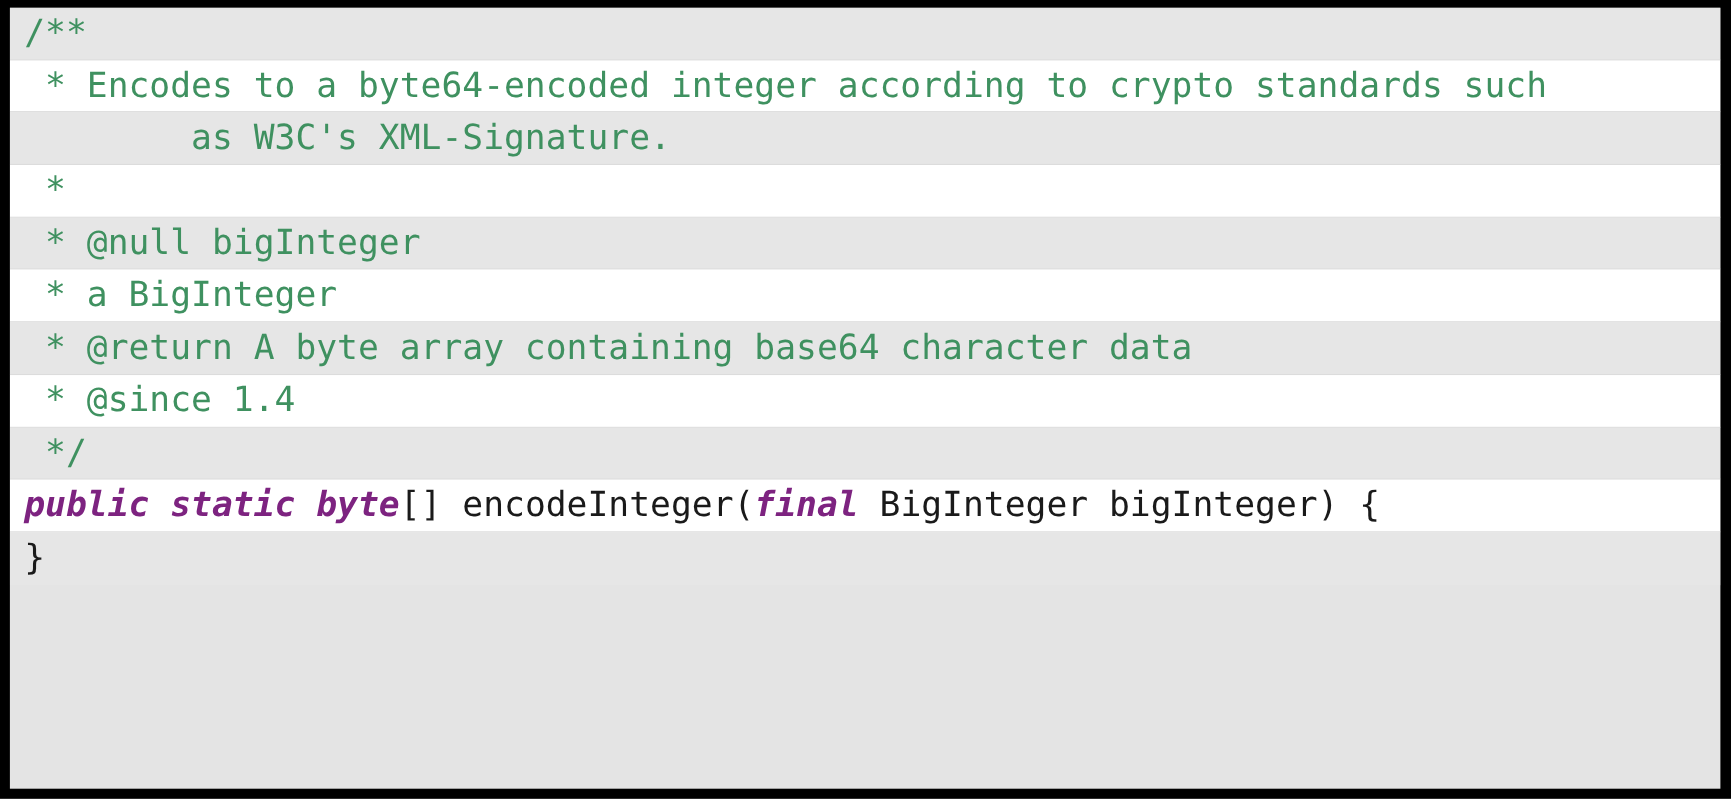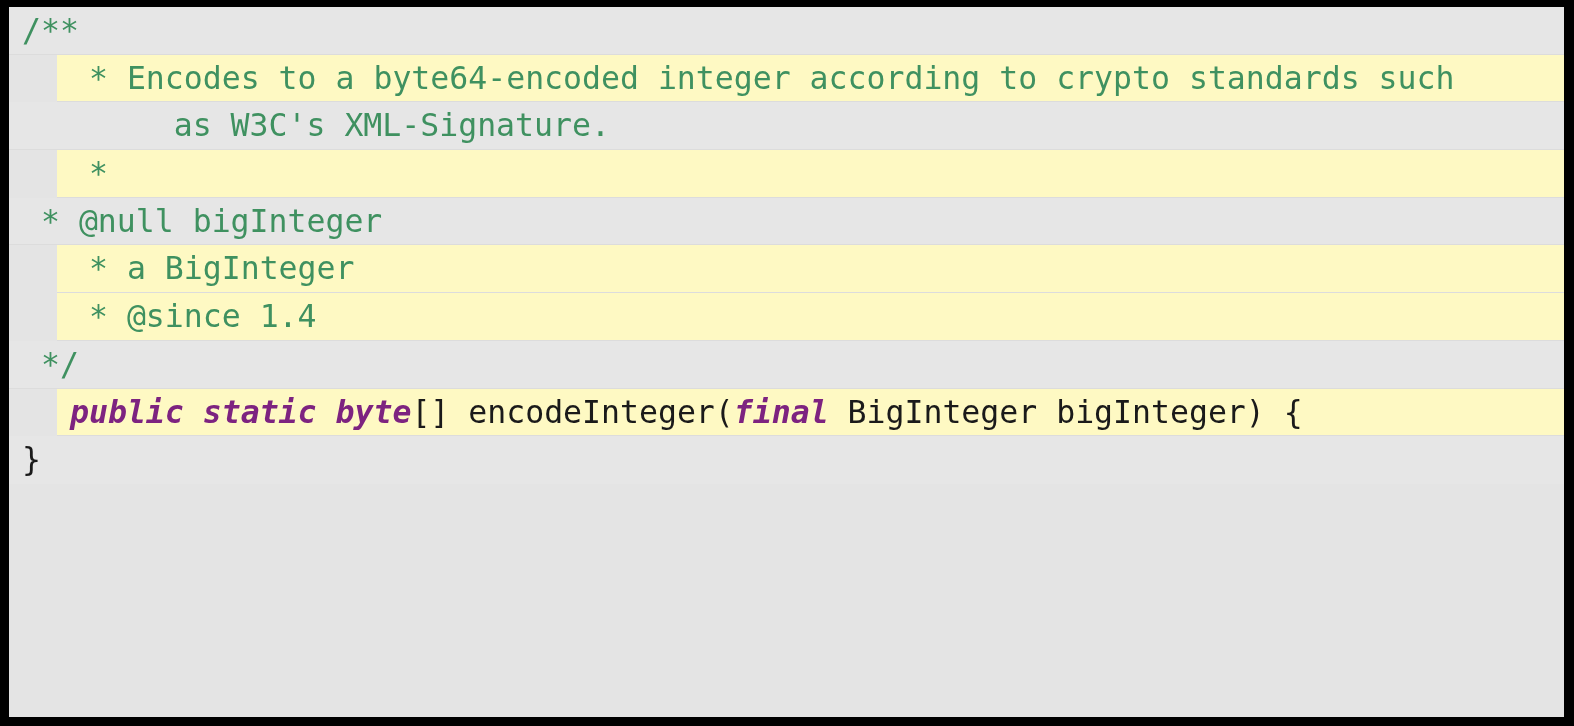--- a/index.html
+++ b/index.html
@@ -63,7 +63,7 @@
   .tok-string  { color: #1111ee; }
   .tok-plain   { color: #1a1a1a; text-align: right; }
 </style>
-<style>.tok-comment{color:#3f9160;}.tok-keyword{color:#7d2380;font-weight:bold;font-style:italic;}.tok-string{color:#1111ee;}.tok-plain{color:#1a1a1a;}.code-line{background:#e6e6e6;border-bottom-color:#dcdcdc;}.code-line.alt{background:#fef9c3;margin-left:48px;}#code-frame{background:#000000;border-color:#000000;}</style></head>
+<style>.tok-comment{color:#3f9160;}.tok-keyword{color:#7d2380;font-weight:bold;font-style:italic;}.tok-string{color:#1111ee;}.tok-plain{color:#1a1a1a;}.code-line{background:#e6e6e6;border-bottom-color:#dcdcdc;}.code-line.alt{background:#ffffff;}#code-frame{background:#000000;border-color:#000000;}</style></head>
 <body>
 
 <div id="code-frame">

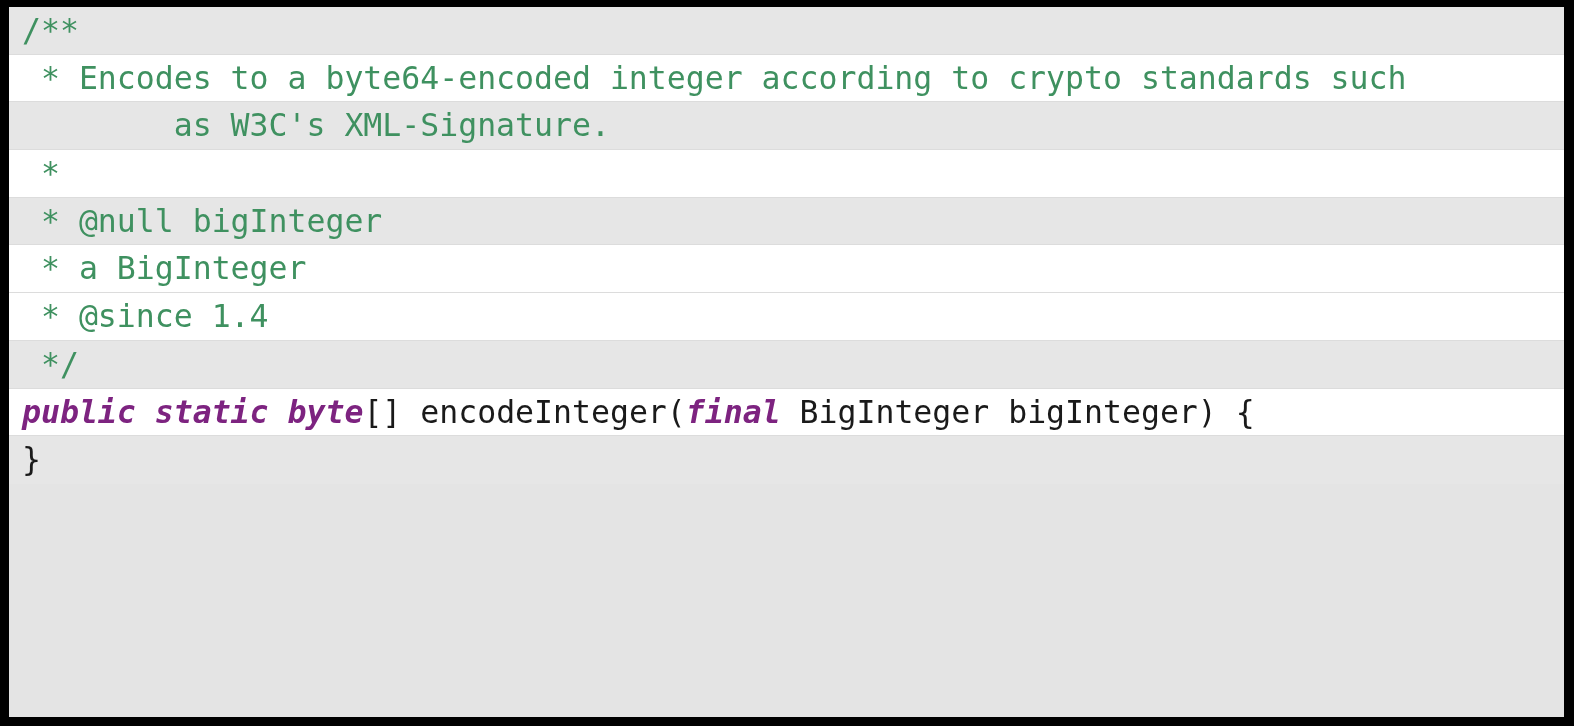--- a/index.html
+++ b/index.html
@@ -75,6 +75,7 @@
       <div class="code-line alt"><span class="tok-comment"> *</span></div>
       <div class="code-line"><span class="tok-comment"> * @null bigInteger</span></div>
       <div class="code-line alt"><span class="tok-comment"> * a BigInteger</span></div>
+      <div class="code-line"><span class="tok-comment"> * @return A byte array containing base64 character data</span></div>
       <div class="code-line alt"><span class="tok-comment"> * @since 1.4</span></div>
       <div class="code-line"><span class="tok-comment"> */</span></div>
       <div class="code-line alt"><span class="tok-keyword">public static byte</span><span class="tok-plain">[] encodeInteger(</span><span class="tok-keyword">final</span><span class="tok-plain"> BigInteger bigInteger) {</span></div>

